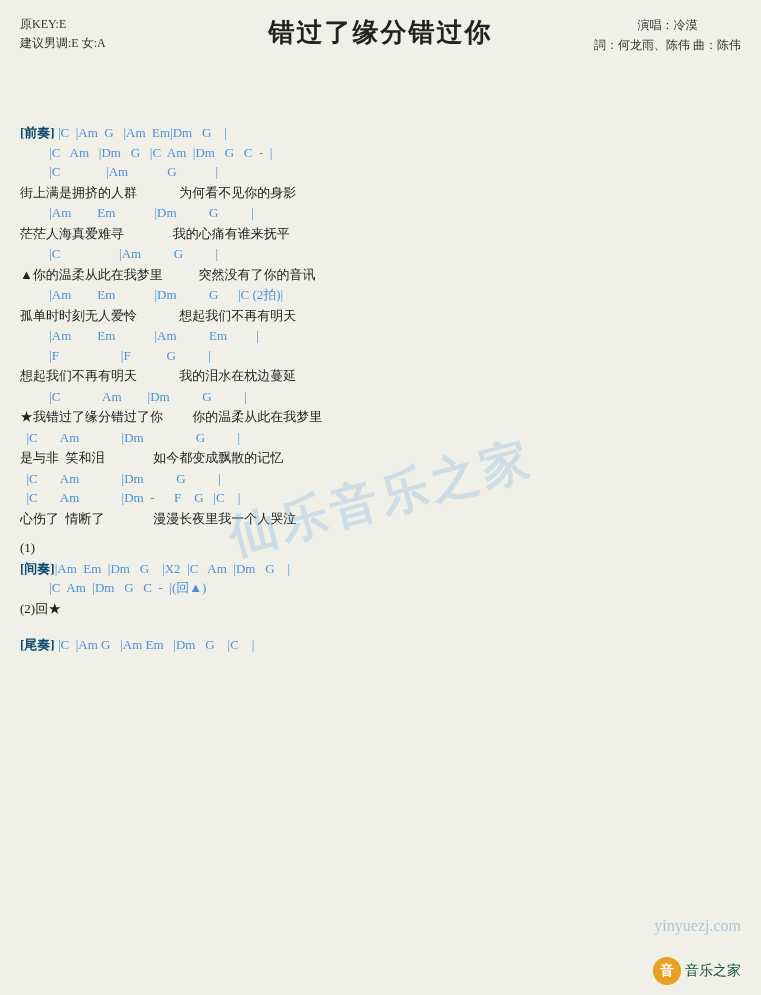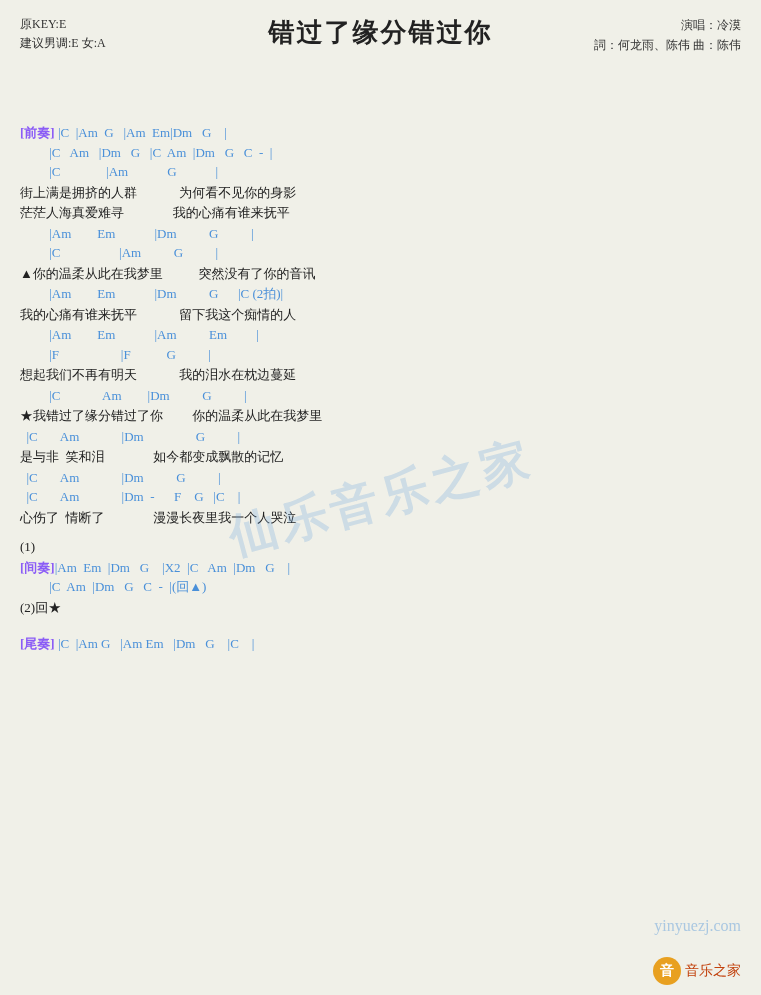--- a/index.html
+++ b/index.html
@@ -40,7 +40,7 @@
       right: 20px;
       font-size: 12px;
       color: #333;
-      text-align: right;
+      text-align: center;
       line-height: 1.7;
     }
     .content {

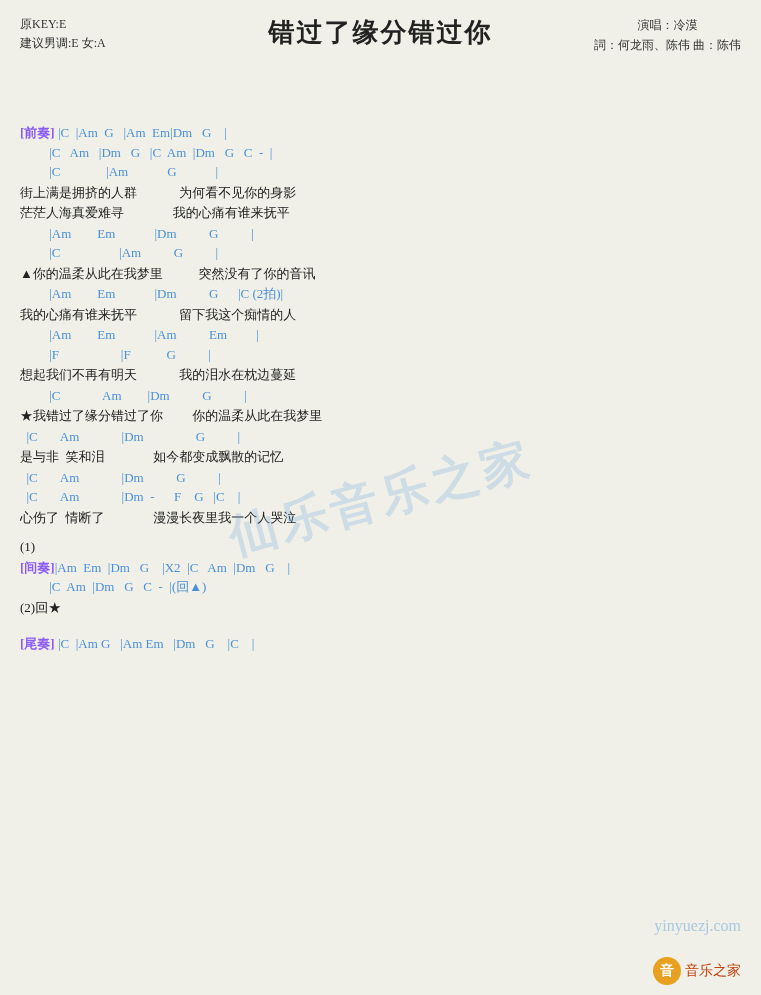--- a/index.html
+++ b/index.html
@@ -62,7 +62,7 @@
       margin: 0;
     }
     .section-label {
-      color: #8b5cf6;
+      color: #0c4a6e;
       font-weight: bold;
     }
     .watermark {

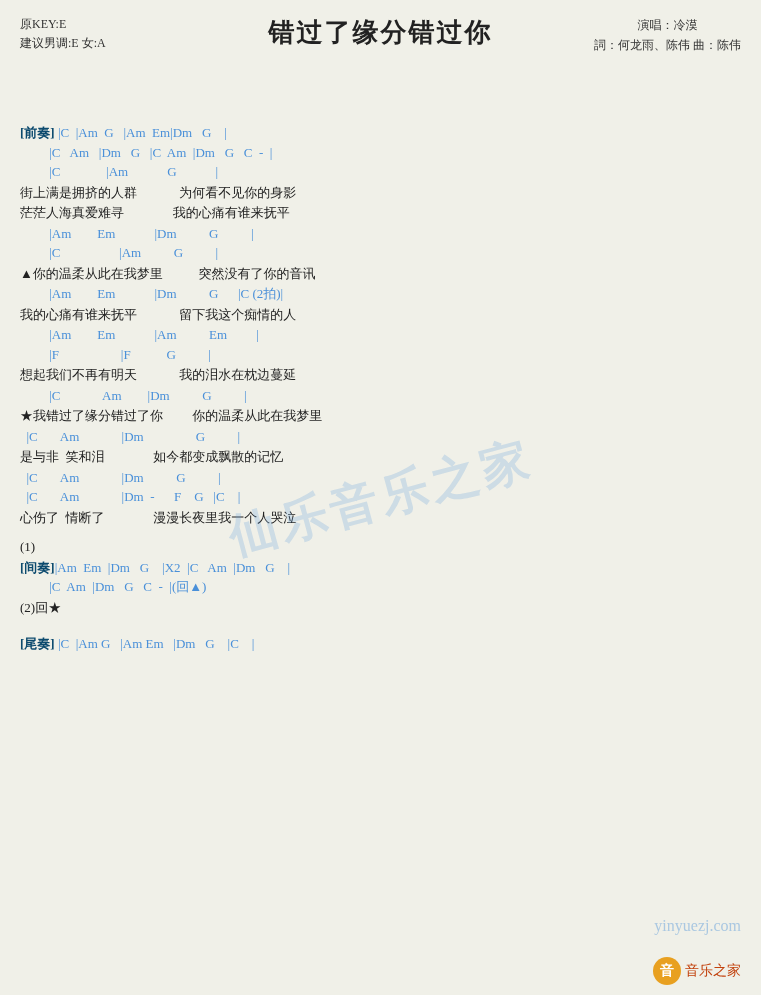--- a/index.html
+++ b/index.html
@@ -139,8 +139,8 @@
       <div class="line chord-line">         |C   Am   |Dm   G   |C  Am  |Dm   G   C  -  |</div>
       <div class="line chord-line">         |C              |Am            G            |</div>
       <div class="line">街上满是拥挤的人群             为何看不见你的身影</div>
+      <div class="line chord-line">         |Am        Em            |Dm          G          |</div>
       <div class="line">茫茫人海真爱难寻               我的心痛有谁来抚平</div>
-      <div class="line chord-line">         |Am        Em            |Dm          G          |</div>
       <div class="line chord-line">         |C                  |Am          G          |</div>
       <div class="line">▲你的温柔从此在我梦里           突然没有了你的音讯</div>
       <div class="line chord-line">         |Am        Em            |Dm          G      |C (2拍)|</div>

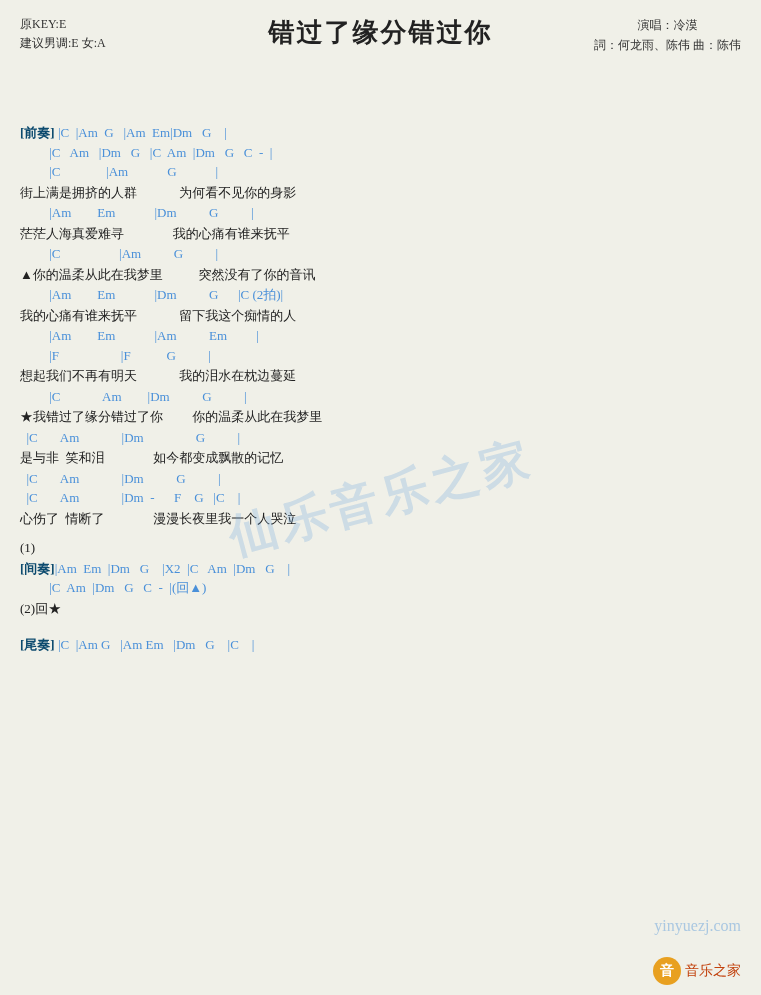--- a/index.html
+++ b/index.html
@@ -144,7 +144,7 @@
       <div class="line chord-line">         |C                  |Am          G          |</div>
       <div class="line">▲你的温柔从此在我梦里           突然没有了你的音讯</div>
       <div class="line chord-line">         |Am        Em            |Dm          G      |C (2拍)|</div>
-      <div class="line">我的心痛有谁来抚平             留下我这个痴情的人</div>
+      <div class="line">孤单时时刻无人爱怜             想起我们不再有明天</div>
       <div class="line chord-line">         |Am        Em            |Am          Em         |</div>
       <div class="line chord-line">         |F                   |F           G          |</div>
       <div class="line">想起我们不再有明天             我的泪水在枕边蔓延</div>

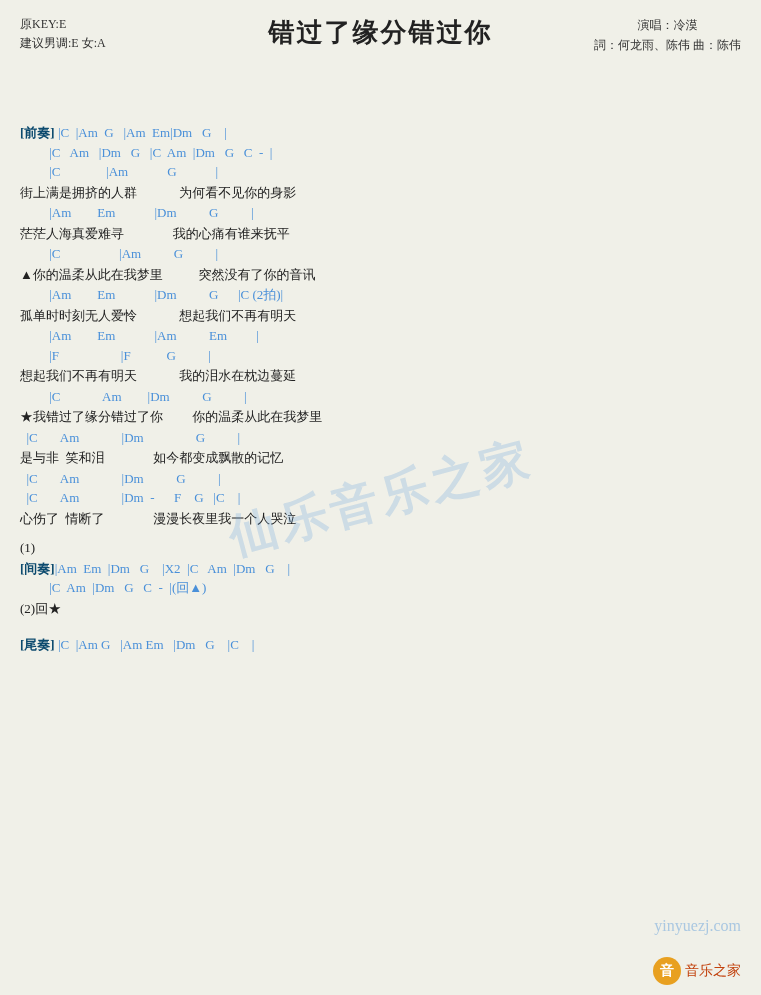--- a/index.html
+++ b/index.html
@@ -108,7 +108,7 @@
       font-weight: bold;
     }
     .logo-text {
-      color: #c2410c;
+      color: #14532d;
       font-size: 14px;
     }
     .spacer { height: 8px; }

